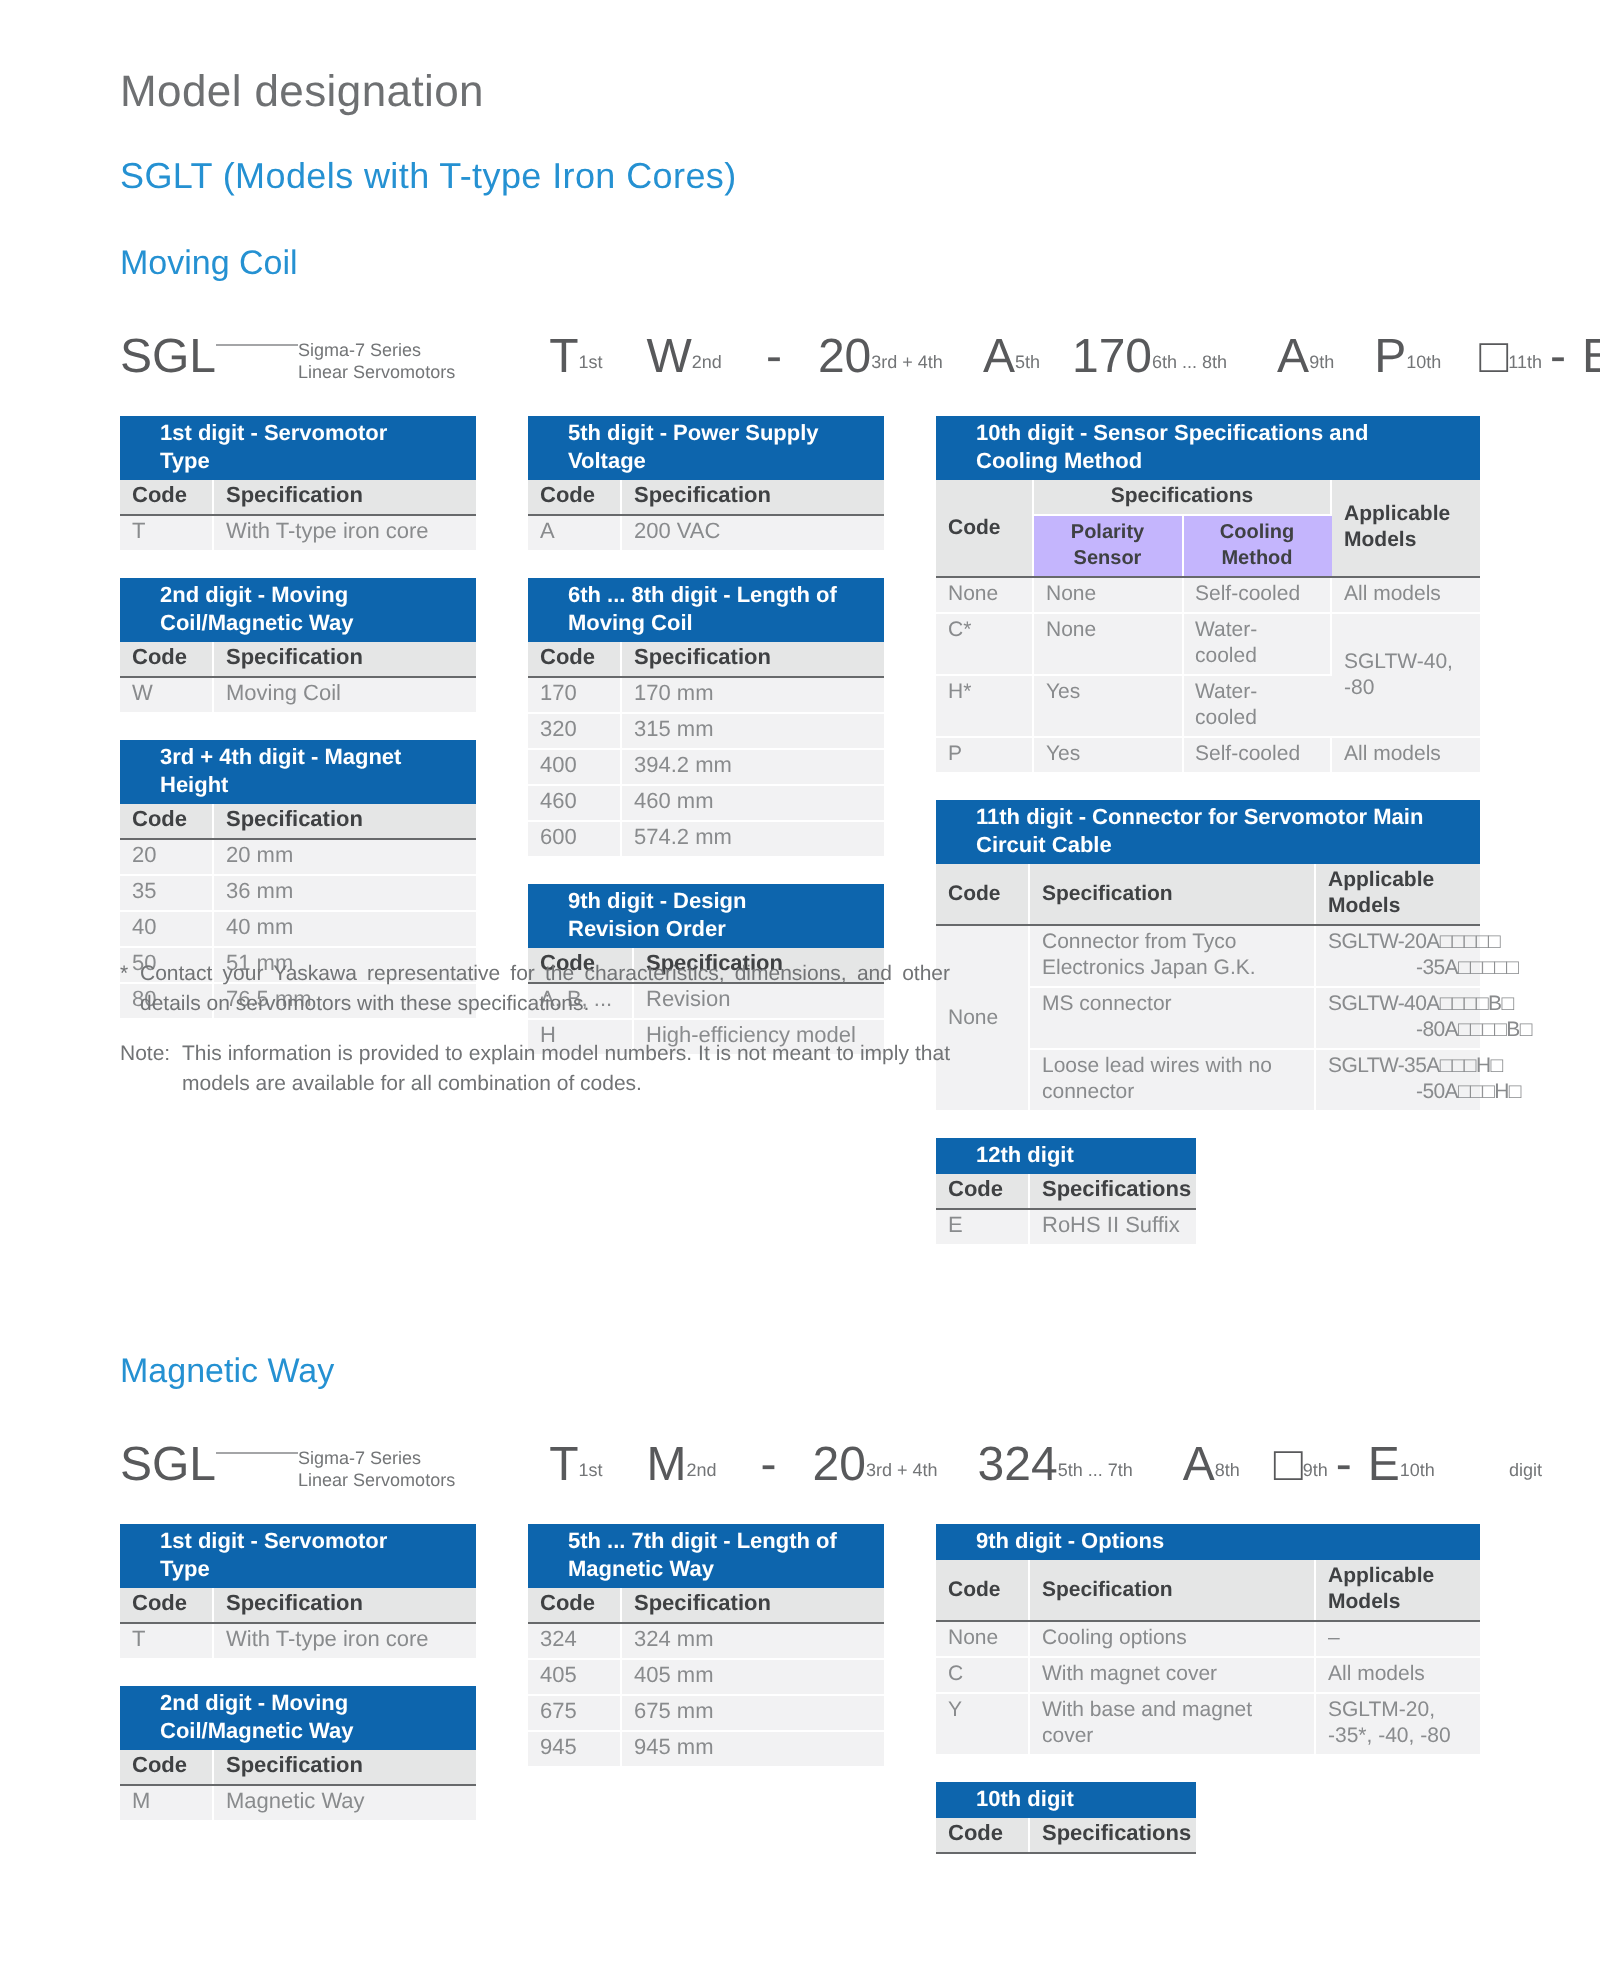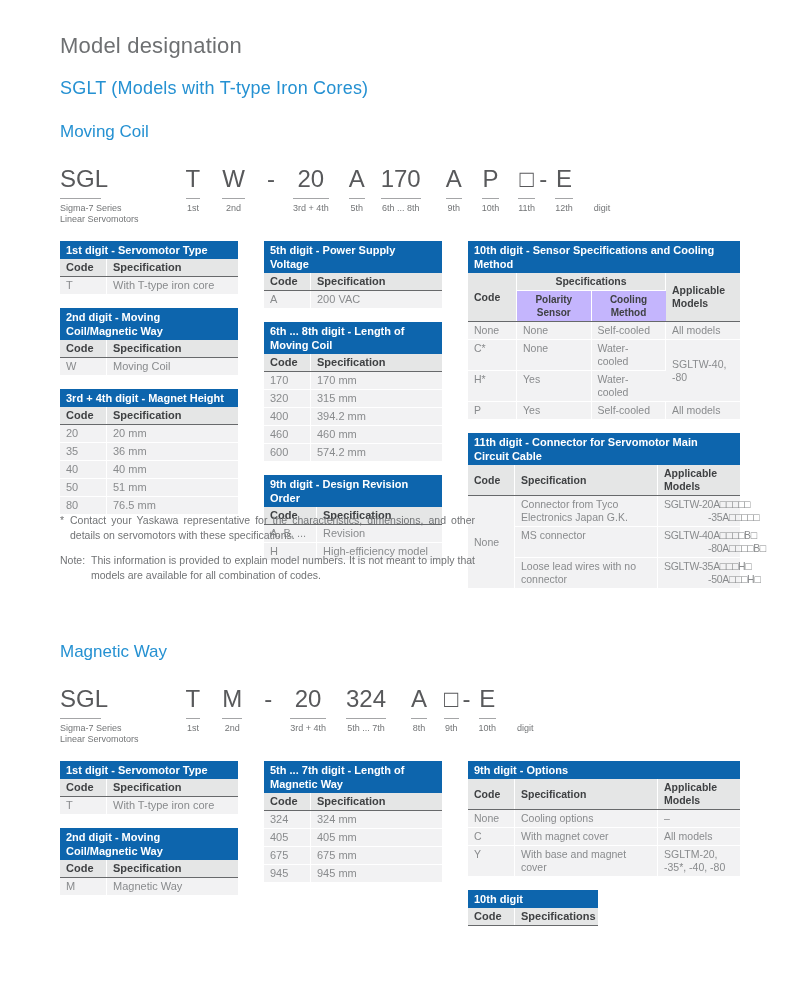--- a/index.html
+++ b/index.html
@@ -15,7 +15,7 @@
 
   
   .model-row{display:flex;align-items:flex-start;margin:0 0 16px 0;}
-  .seg{display:flex;flex-direction:column;align-items:center;}
+  .seg{display:flex;flex-direction:row;align-items:center;}
   .seg.start{align-items:flex-start;}
   .seg-text{font-size:24px;line-height:26px;color:#58595b;white-space:pre;}
   .seg-line{height:1px;background:#a4a5a7;margin-top:6px;align-self:stretch;}

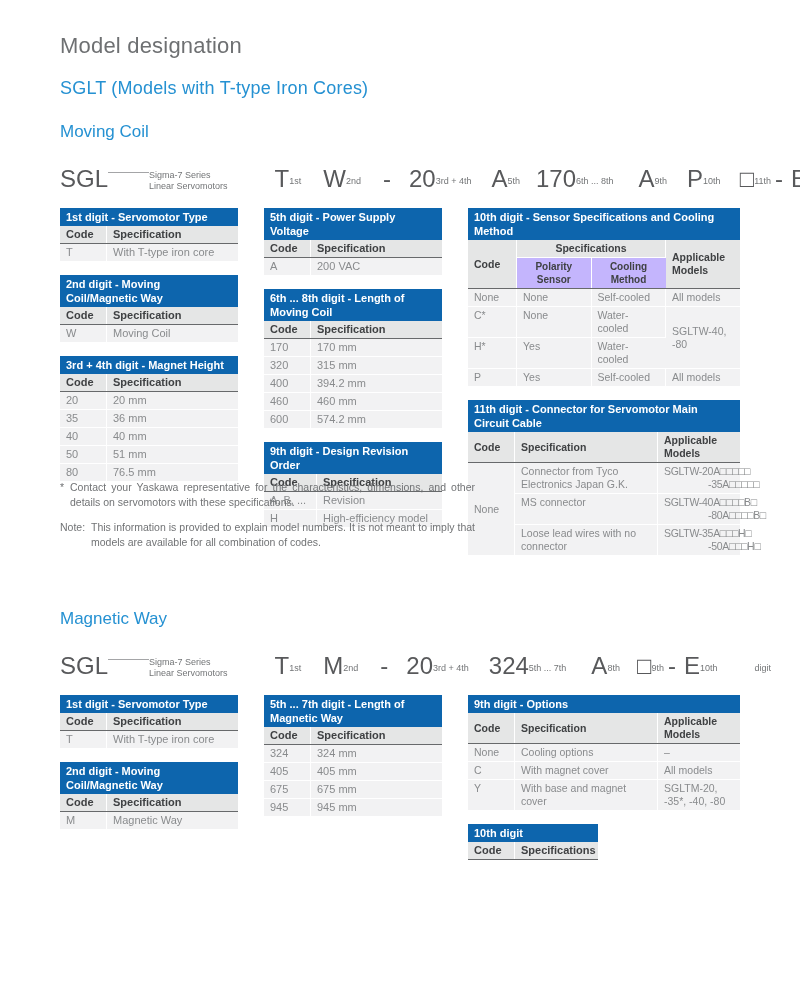--- a/index.html
+++ b/index.html
@@ -32,7 +32,7 @@
   .tcol-3{width:272px;}
   .dtable{margin-bottom:13px;}
   .w-narrow{width:130px;}
-  .title-bar{background:#0d65ad;color:#fff;font-weight:bold;font-size:11px;line-height:14px;padding:2px 6px;}
+  .title-bar{background:#0d65ad;color:#fff;font-weight:bold;font-size:11px;line-height:14px;padding:2px 20px;}
   table.spec{width:100%;border-collapse:collapse;table-layout:fixed;}
   table.spec th{
     background:#e5e6e6;color:#3f4143;font-weight:bold;text-align:left;

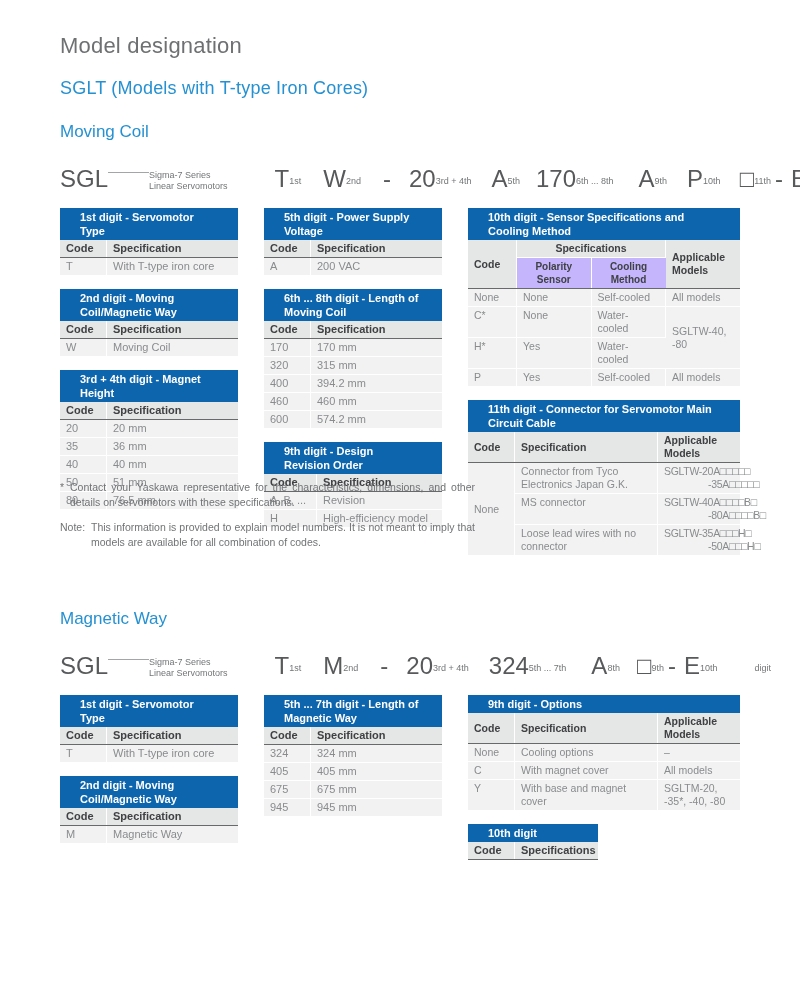--- a/index.html
+++ b/index.html
@@ -375,6 +375,23 @@
         </table>
       </div>
 
+      <div class="dtable w-narrow">
+        <div class="title-bar">12th digit</div>
+        <table class="spec">
+            <thead>
+              <tr>
+          <th class="c-code">Code</th>
+          <th>Specifications</th>
+        </tr>
+            </thead>
+            <tbody>
+              <tr>
+                <td>E</td>
+                <td>RoHS II Suffix</td>
+              </tr>
+            </tbody>
+          </table>
+      </div>
     </div>
 
     <div class="footnotes">

